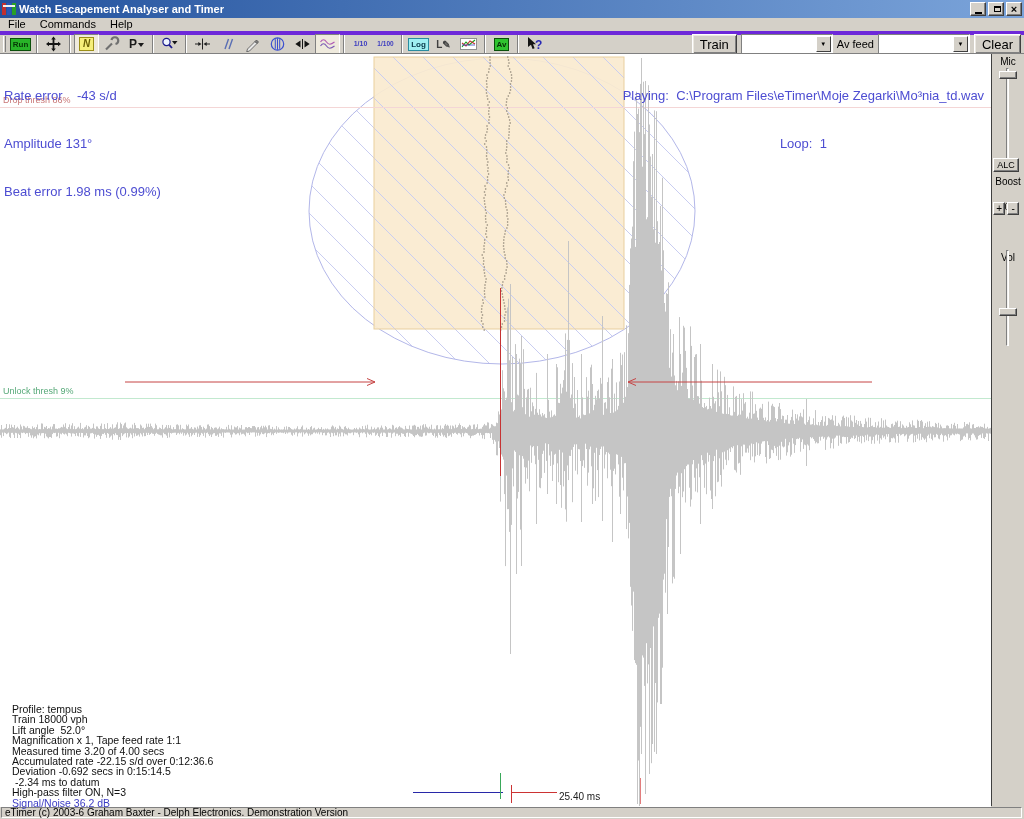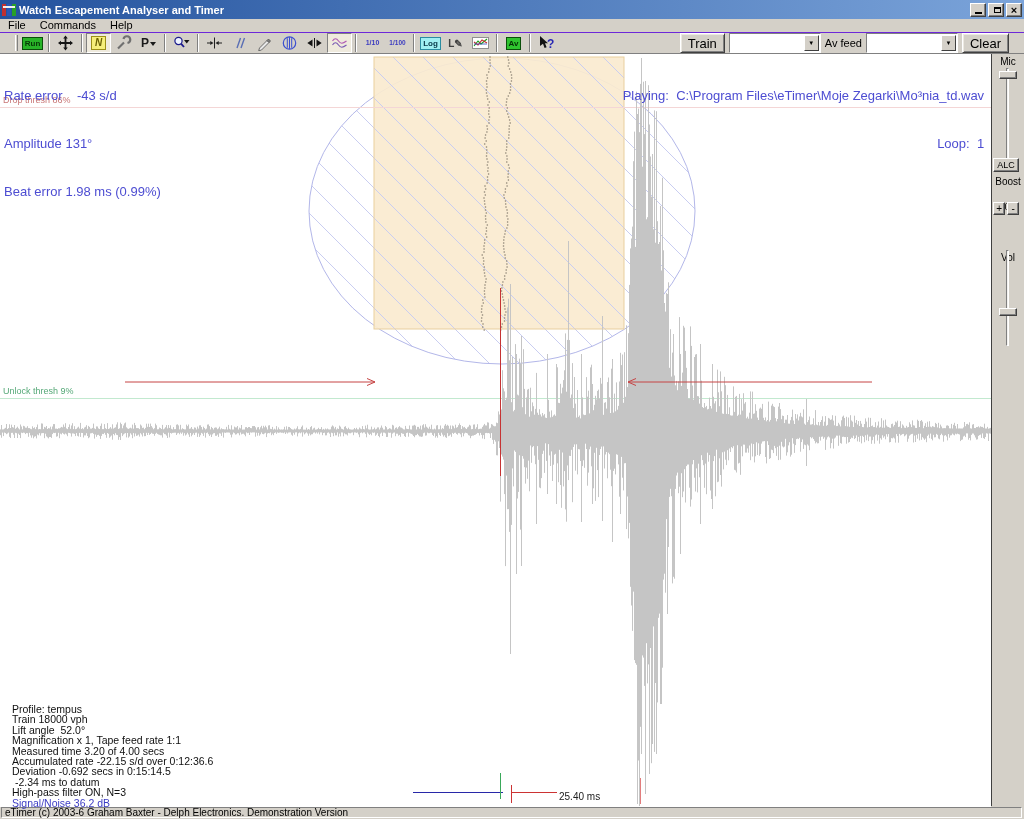--- a/index.html
+++ b/index.html
@@ -22,7 +22,7 @@
   .menubar{height:13px;display:flex;align-items:center;padding-left:1px;}
   .menu-item{font-size:11px;line-height:13px;padding:0 7px;color:#000;}
   
-  .toolbar{height:22px;display:flex;align-items:center;padding:0 14px;border-top:1px solid #6d28d9;}
+  .toolbar{height:22px;display:flex;align-items:center;padding:0 2px;border-top:4px solid #6d28d9;}
   .grip{width:3px;height:16px;border-left:1px solid #ffffff;border-right:1px solid #808080;margin:0 2px 0 1px;}
   .tool-buttons{display:flex;align-items:center;}
   .tool-btn{width:25px;height:20px;display:flex;align-items:center;justify-content:center;

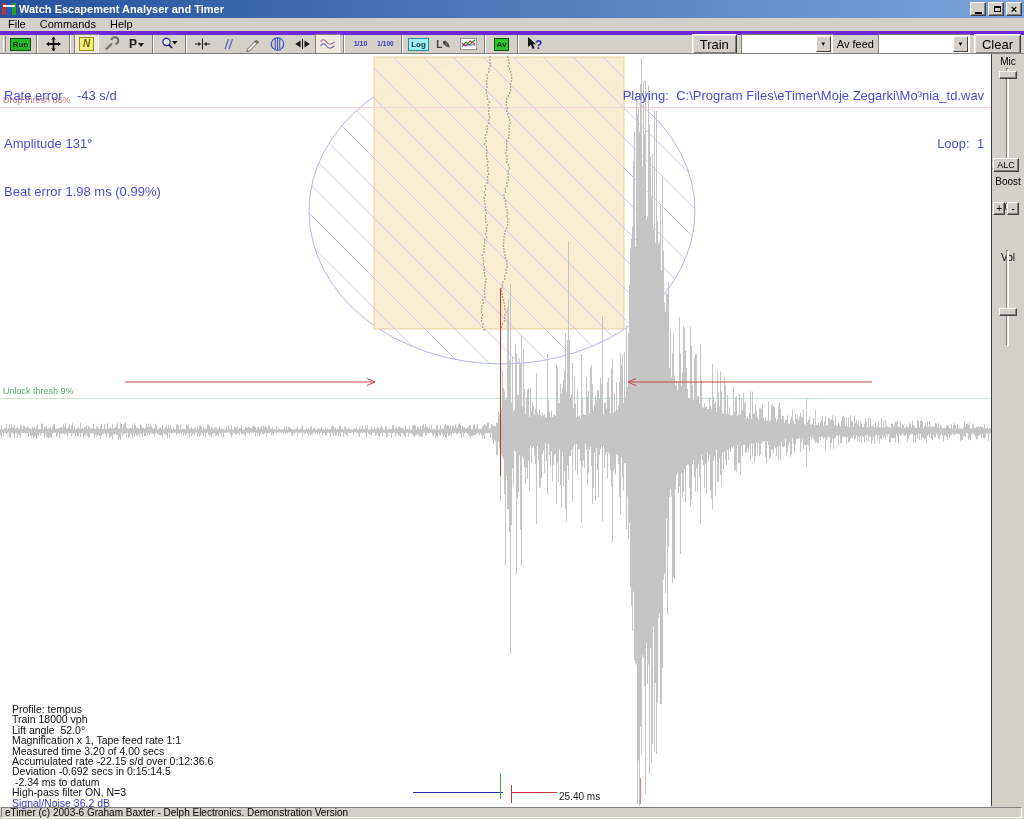--- a/index.html
+++ b/index.html
@@ -55,7 +55,7 @@
   .plot svg{position:absolute;left:0;top:0;}
   .readout-left{position:absolute;top:2px;left:4px;font-size:13px;line-height:16px;color:#4d4dd2;white-space:pre;}
   .readout-right{position:absolute;top:2px;right:7px;font-size:13px;line-height:16px;color:#4d4dd2;
-                 white-space:pre;text-align:right;}
+                 white-space:pre;text-align:center;}
   .stats{position:absolute;left:12px;top:650px;font-size:10.5px;line-height:10.4px;color:#101010;white-space:pre;}
   .stat-line.signal{color:#3c3cc4;}
   

